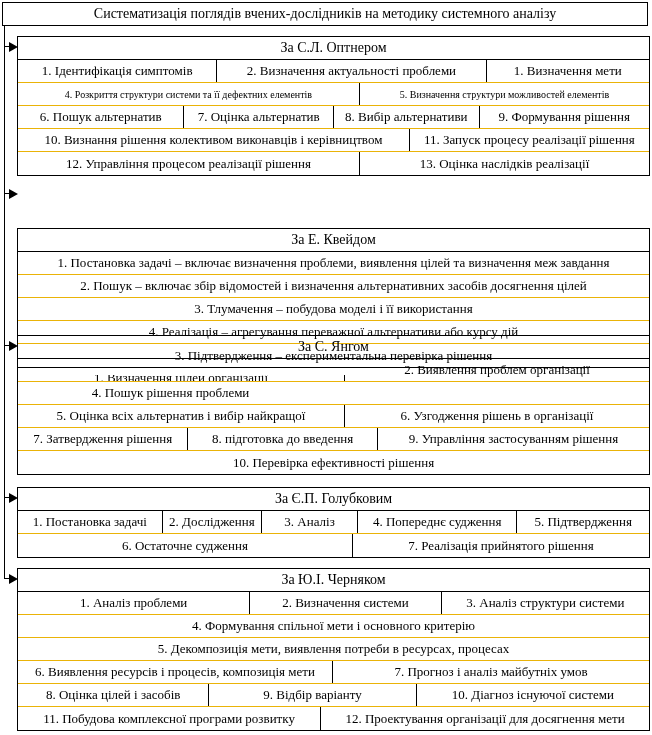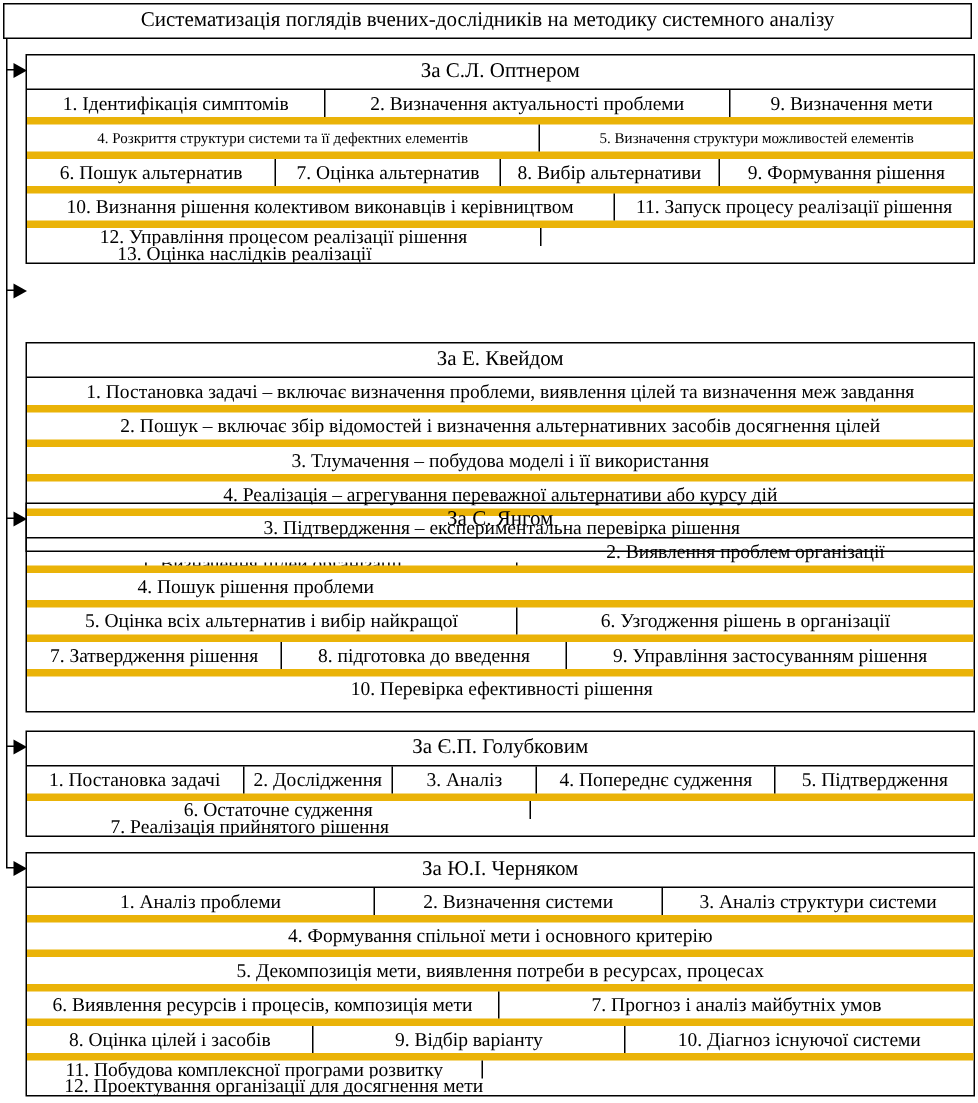--- a/index.html
+++ b/index.html
@@ -17,7 +17,7 @@
     .section { position: absolute; left: 17px; width: 633px; border: 1px solid #000; box-sizing: border-box; }
     .sec-header { height: 22px; display: flex; align-items: center; justify-content: center;
                   font-size: 14px; border-bottom: 1px solid #000; }
-    .row { display: flex; height: 23px; border-bottom: 5px solid #eab308; box-sizing: border-box; }
+    .row { display: flex; height: 23px; border-bottom: 1px solid #eab308; box-sizing: border-box; }
     .row:last-child { border-bottom: none; flex-direction: column; }
     .cell { display: flex; align-items: center; justify-content: center; white-space: nowrap;
             font-size: 13px; border-right: 1px solid #000; box-sizing: border-box; overflow: hidden; }

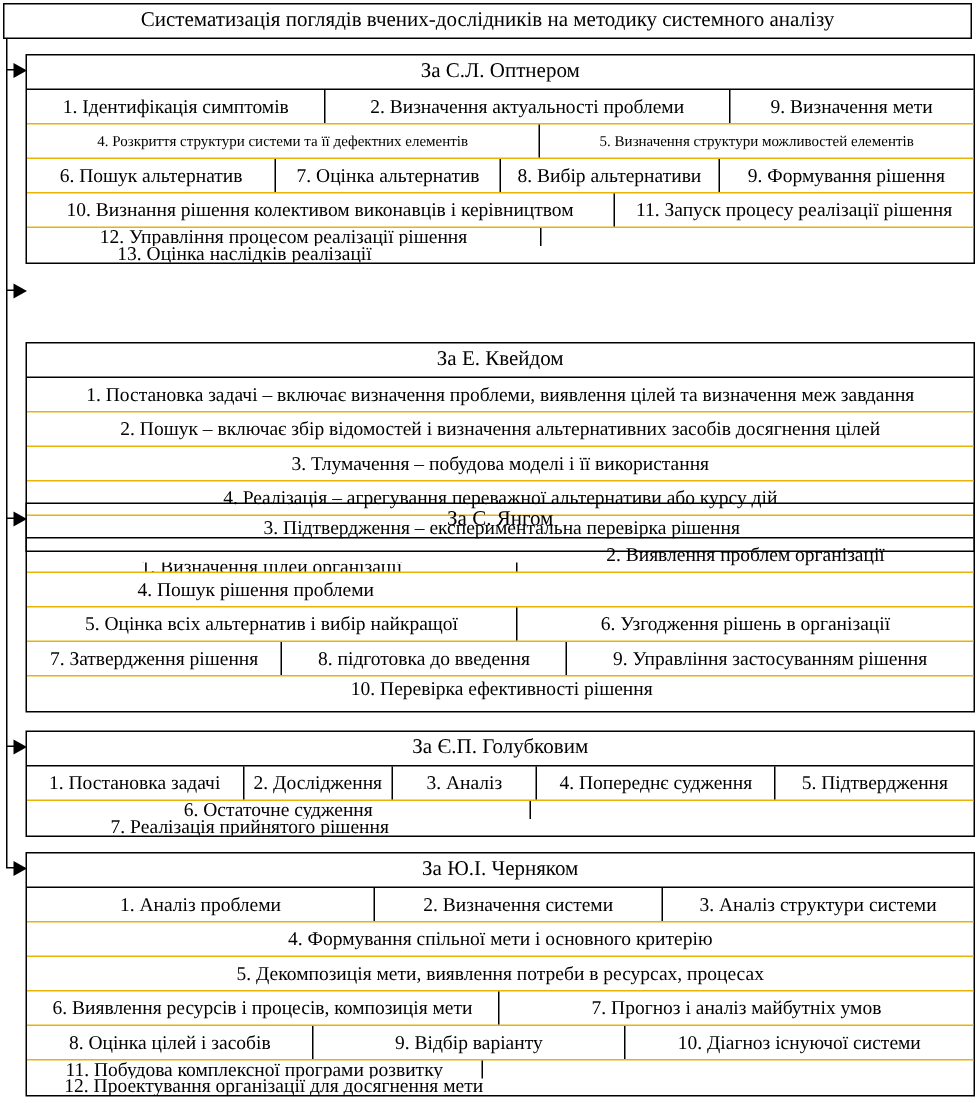--- a/index.html
+++ b/index.html
@@ -40,7 +40,7 @@
       <div class="row">
         <div class="cell" style="width: 200px;">1. Ідентифікація симптомів</div>
         <div class="cell" style="width: 270px;">2. Визначення актуальності проблеми</div>
-        <div class="cell" style="width: 163px;">9. Визначення мети</div>
+        <div class="cell" style="width: 163px;">1. Визначення мети</div>
       </div>
       <div class="row">
         <div class="cell small" style="width: 343px;">4. Розкриття структури системи та її дефектних елементів</div>

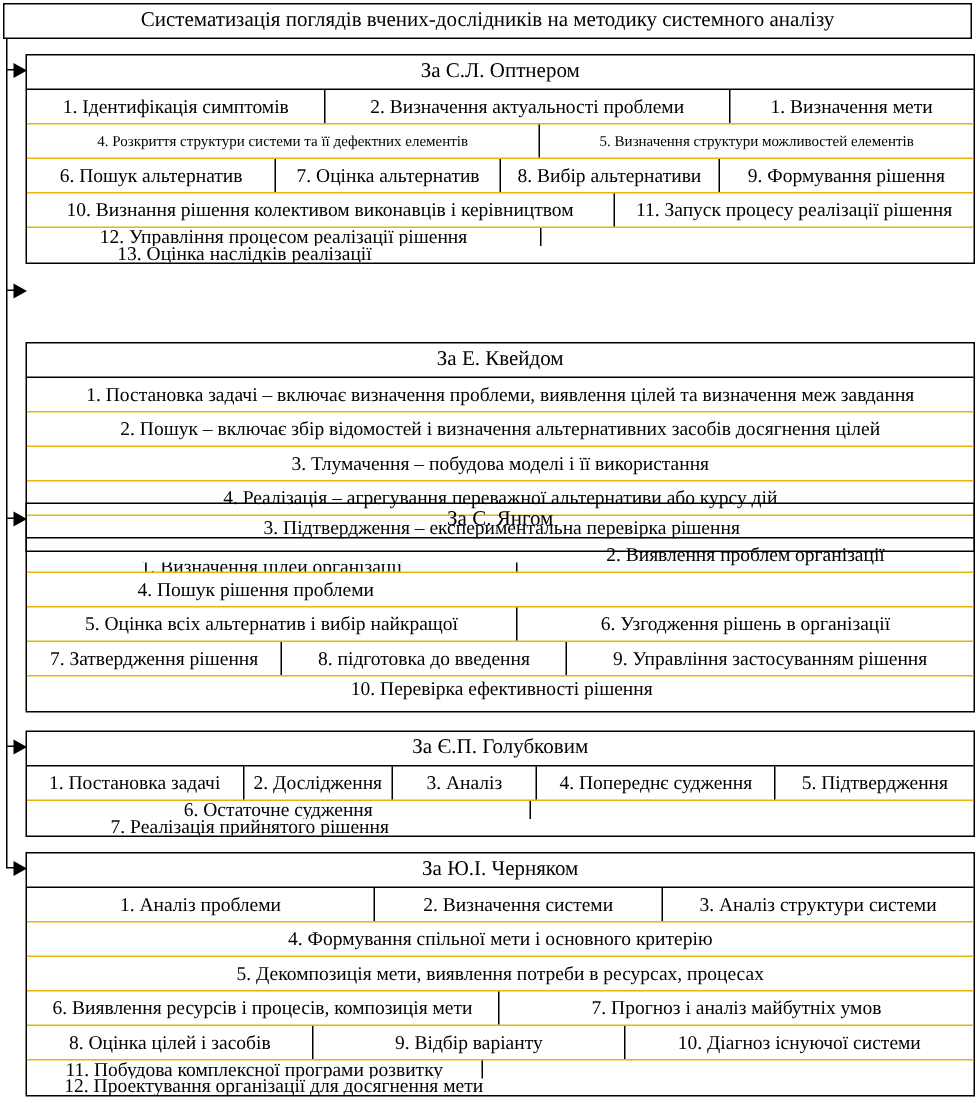--- a/index.html
+++ b/index.html
@@ -18,7 +18,7 @@
     .sec-header { height: 22px; display: flex; align-items: center; justify-content: center;
                   font-size: 14px; border-bottom: 1px solid #000; }
     .row { display: flex; height: 23px; border-bottom: 1px solid #eab308; box-sizing: border-box; }
-    .row:last-child { border-bottom: none; flex-direction: column; }
+    .row:last-child { border-bottom: none; }
     .cell { display: flex; align-items: center; justify-content: center; white-space: nowrap;
             font-size: 13px; border-right: 1px solid #000; box-sizing: border-box; overflow: hidden; }
     .cell:last-child { border-right: none; }

